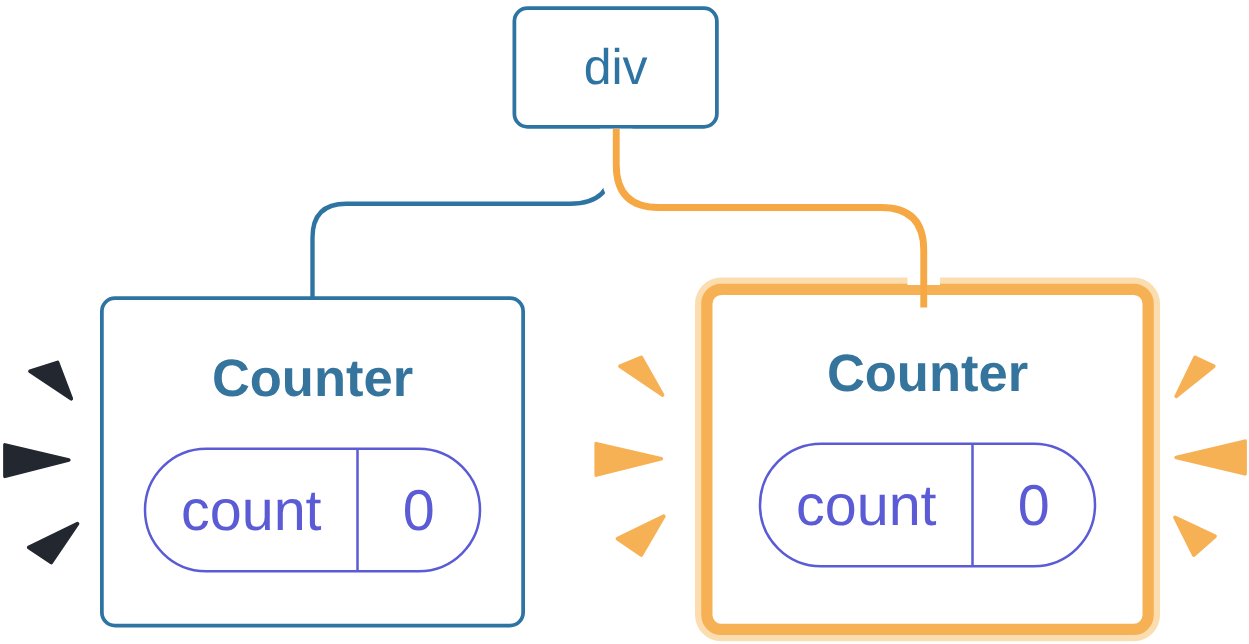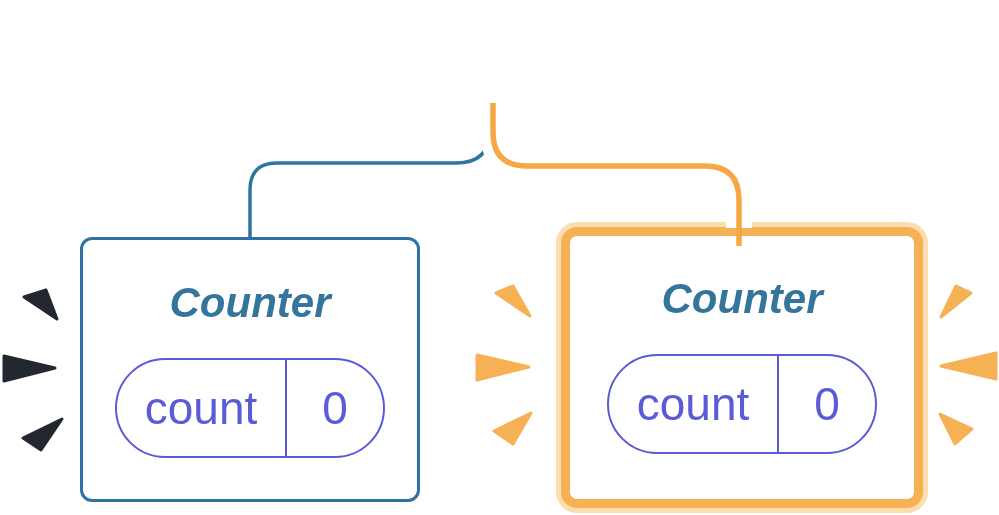--- a/index.html
+++ b/index.html
@@ -85,6 +85,9 @@
     </g>
   </svg>
 
+  <div class="node-root">
+    <span>div</span>
+  </div>
 
   <div class="card plain">
     <div class="counter-title">Counter</div>

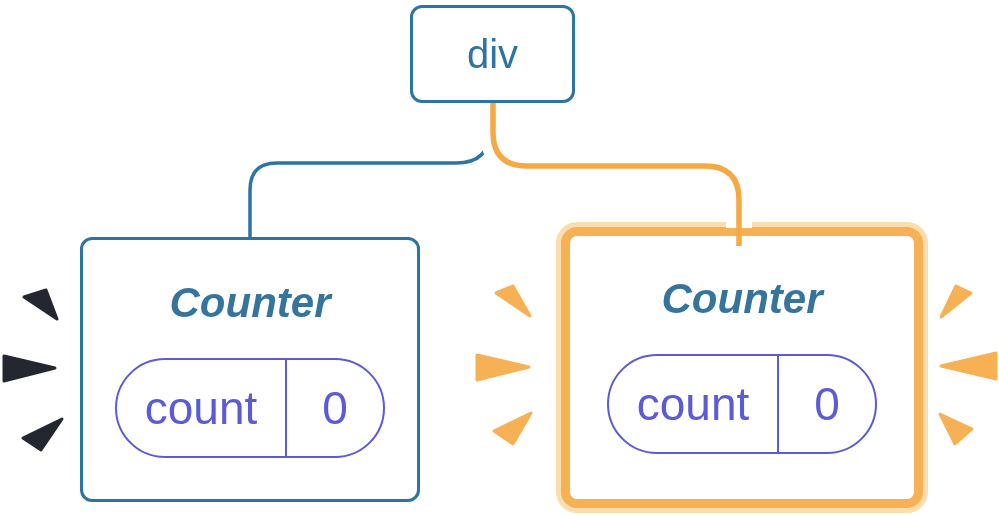--- a/index.html
+++ b/index.html
@@ -46,7 +46,7 @@
     box-shadow:0 0 0 5px var(--pale-orange);
   }
   .counter-title{
-    font-size:42px;line-height:50px;font-weight:600;color:var(--title);font-style:italic;
+    font-size:42px;line-height:50px;font-weight:600;color:var(--title);
   }
   .card.highlight .counter-title{font-weight:800;}
   .pill{

